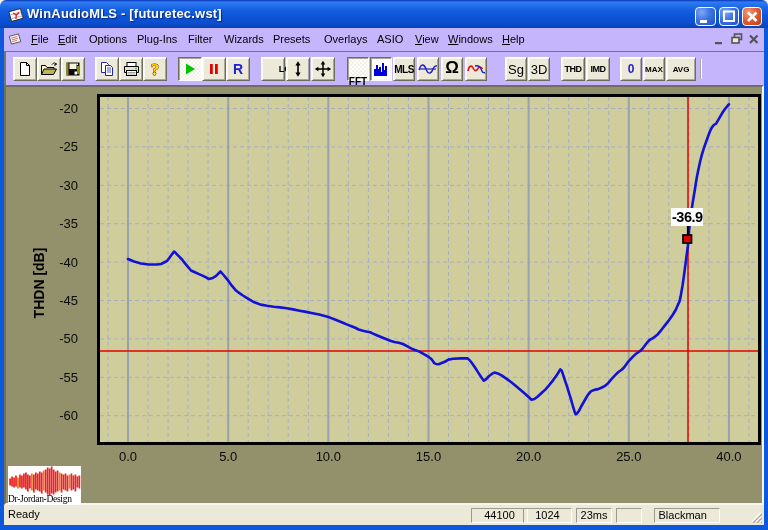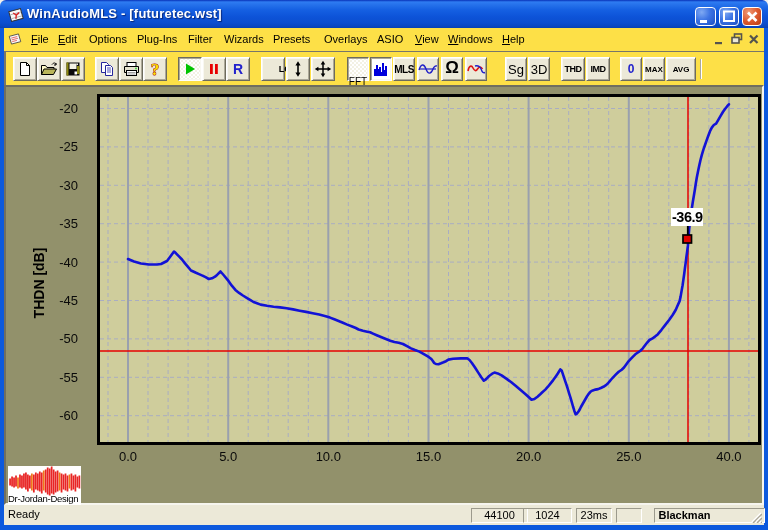--- a/index.html
+++ b/index.html
@@ -22,7 +22,7 @@
 .wbtn svg { position:absolute; left:0; top:0; }
 
 
-#band { position:absolute; left:4px; top:28px; width:760px; height:58px; background:#fde047; }
+#band { position:absolute; left:4px; top:28px; width:760px; height:58px; background:#c4b5fd; }
 #band .groove { position:absolute; left:0; top:23px; width:760px; height:1px; background:#77766a; }
 #band .ledge { position:absolute; left:0; top:23px; width:1.5px; height:35px; background:#77766a; }
 .menuitem { position:absolute; top:5px; font-size:11px; color:#000; white-space:nowrap; }

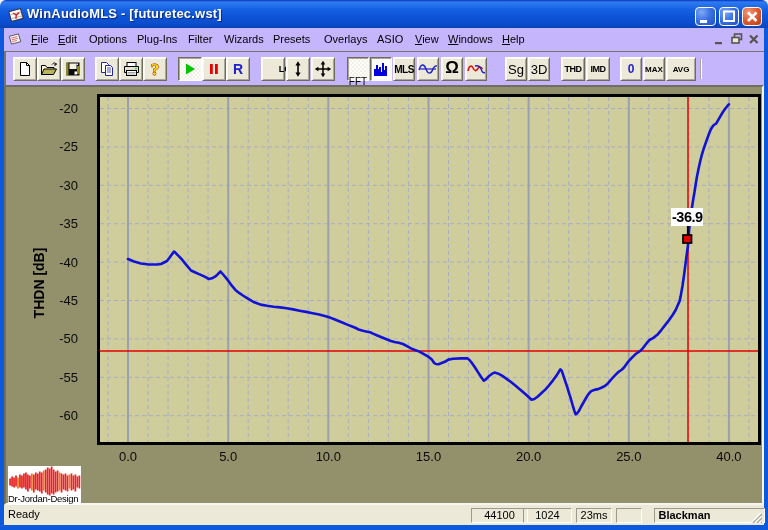--- a/index.html
+++ b/index.html
@@ -204,7 +204,7 @@
       </svg>
     </div>
   <div class="tb pressed" style="left:343px; width:22px;">
-      <span style="font-size:10px; font-weight:normal;margin-top:24px;">FFT</span>
+      <span style="font-size:10px; font-weight:bold;margin-top:24px;">FFT</span>
     </div>
   <div class="tb pressed white" style="left:366px; width:22px;">
       <svg width="18" height="18" viewBox="0 0 18 18">

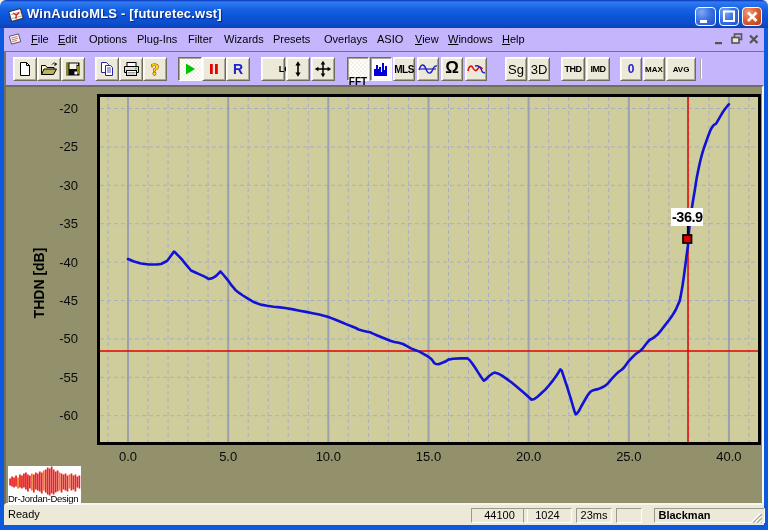--- a/index.html
+++ b/index.html
@@ -57,7 +57,7 @@
 #xtitle { position:absolute; left:343px; top:384px; width:160px; text-align:center;
   font-size:14px; font-weight:bold; color:#000; }
 #logo { position:absolute; left:2px; top:379px; width:73px; height:39px; background:#fff; }
-#logo .lt { position:absolute; left:0px; bottom:1.5px; font-size:9.5px; letter-spacing:-0.3px; color:#000; white-space:nowrap; }
+#logo .lt { position:absolute; left:0px; bottom:1.5px; font-size:9.5px; letter-spacing:-0.3px; color:#000; white-space:nowrap;font-family:Liberation Serif, serif; }
 
 
 #status { position:absolute; left:4px; top:505px; width:760px; height:20px; background:#ece9d8; }

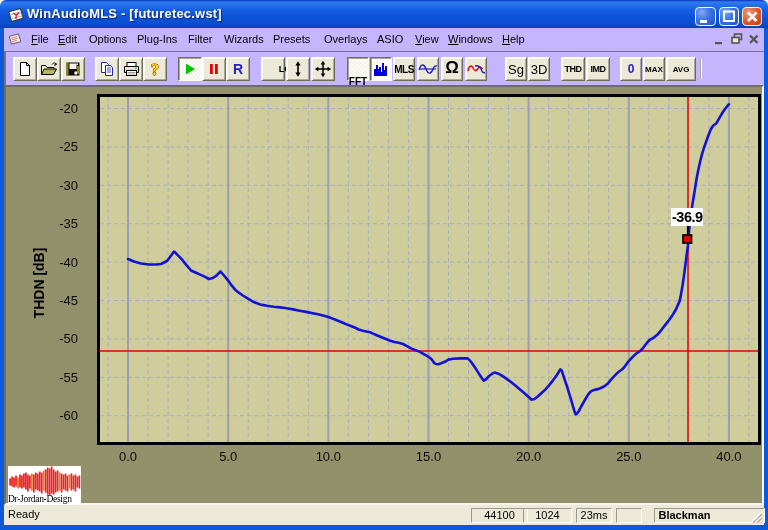--- a/index.html
+++ b/index.html
@@ -373,7 +373,7 @@
   <div class="panel" style="left:519px; width:49px;">1024</div>
   <div class="panel" style="left:572px; width:36px;">23ms</div>
   <div class="panel" style="left:612px; width:26px;"></div>
-  <div class="panel" style="left:649.5px; width:111px; text-align:left; padding-left:4px;font-weight:bold;">Blackman</div>
+  <div class="panel" style="left:649.5px; width:66px; text-align:left; padding-left:4px;">Blackman</div>
   <svg style="position:absolute; right:2px; bottom:2px;" width="14" height="14" viewBox="0 0 14 14">
     <g stroke-width="1.5">
       <path d="M13 4 L4 13" stroke="#fff"></path>

